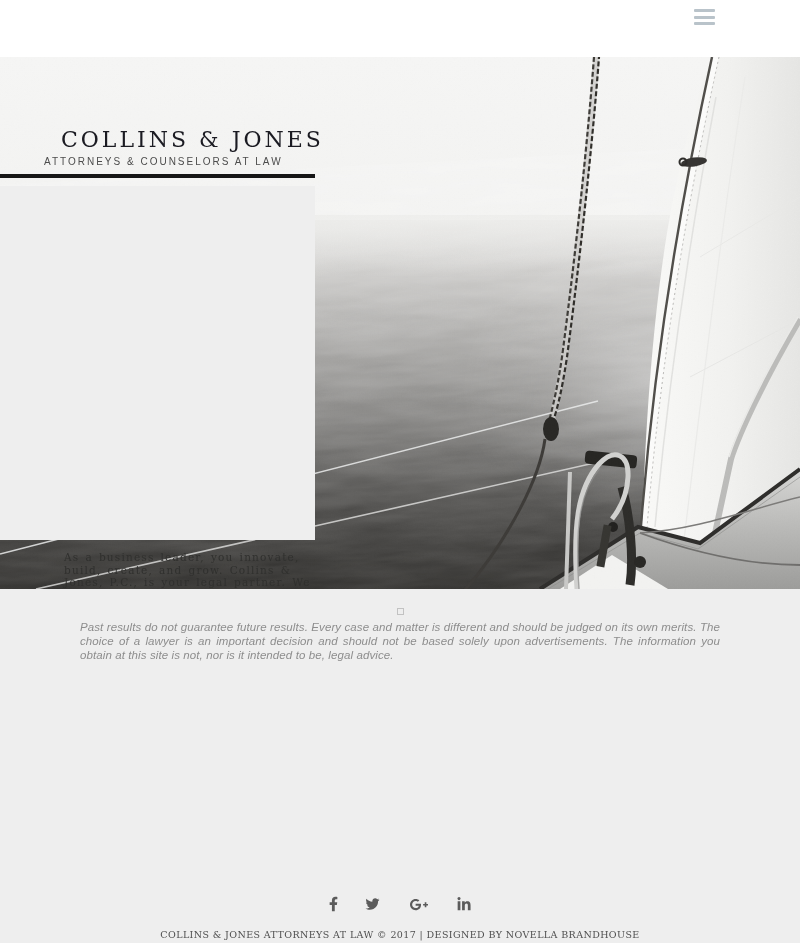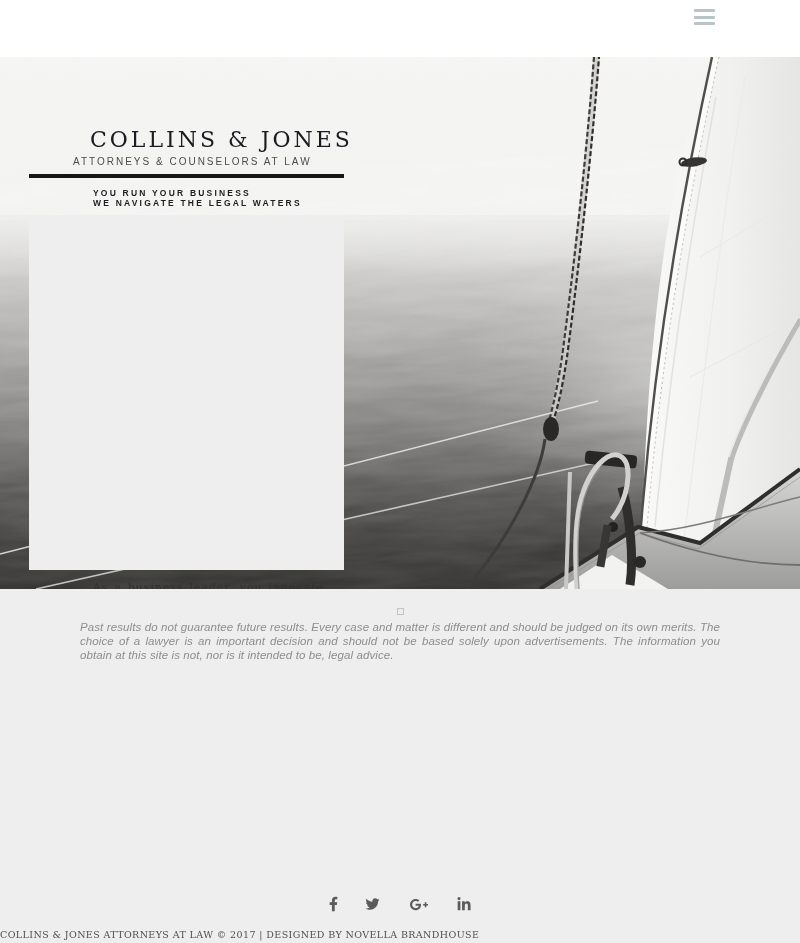--- a/index.html
+++ b/index.html
@@ -20,7 +20,7 @@
   
   .hero{position:relative;width:800px;height:532px;overflow:hidden;background:#f2f2f0;}
   .hero svg.bg{position:absolute;left:0;top:0;display:block;}
-  .hero-content{position:absolute;left:0;top:71px;width:330px;z-index:5;padding-left:29px;}
+  .hero-content{position:absolute;left:0;top:71px;width:330px;z-index:5;}
   .logo-title{
     margin:0 0 0 61px;font-family:"DejaVu Serif","Liberation Serif",serif;
     font-size:22px;line-height:24px;font-weight:500;letter-spacing:3px;color:#1b1b22;white-space:nowrap;

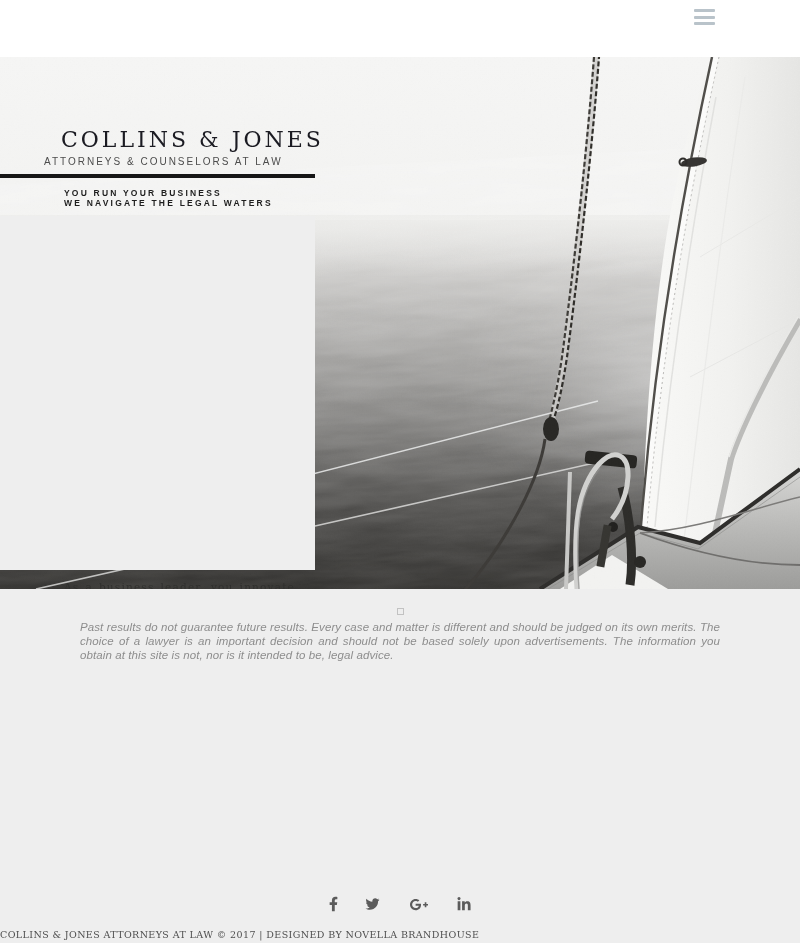--- a/index.html
+++ b/index.html
@@ -164,10 +164,6 @@
     <h1 class="logo-title">COLLINS &amp; JONES</h1>
     <div class="logo-subtitle">ATTORNEYS &amp; COUNSELORS AT LAW</div>
     <div class="rule top"></div>
-    <div class="taglines">
-      <div>YOU RUN YOUR BUSINESS</div>
-      <div>WE NAVIGATE THE LEGAL WATERS</div>
-    </div>
     <div class="rule bottom"></div>
     <p class="intro">As a business leader, you innovate, build, create, and grow. Collins &amp; Jones, P.C., is your legal partner. We mitigate the risks, protect your ideas and point you in the right direction, leaving you free to do what you love.</p>
   </div>

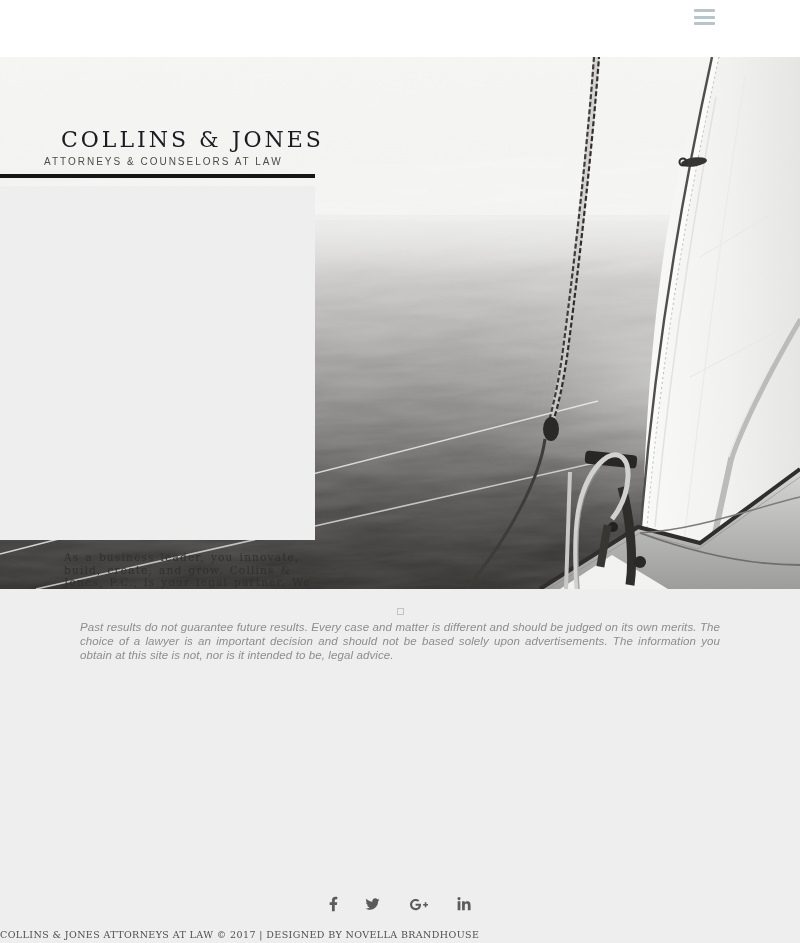--- a/index.html
+++ b/index.html
@@ -48,7 +48,7 @@
   .social a{display:flex;align-items:center;justify-content:center;height:18px;text-decoration:none;}
   .social svg{fill:#5b5b5b;}
   .copyright{
-    position:absolute;top:321px;left:0;width:100%;
+    position:absolute;top:321px;left:0;width:100%;text-align:center;
     font-family:"DejaVu Serif","Liberation Serif",serif;
     font-size:9.5px;letter-spacing:0.4px;color:#4f4f4f;
   }

